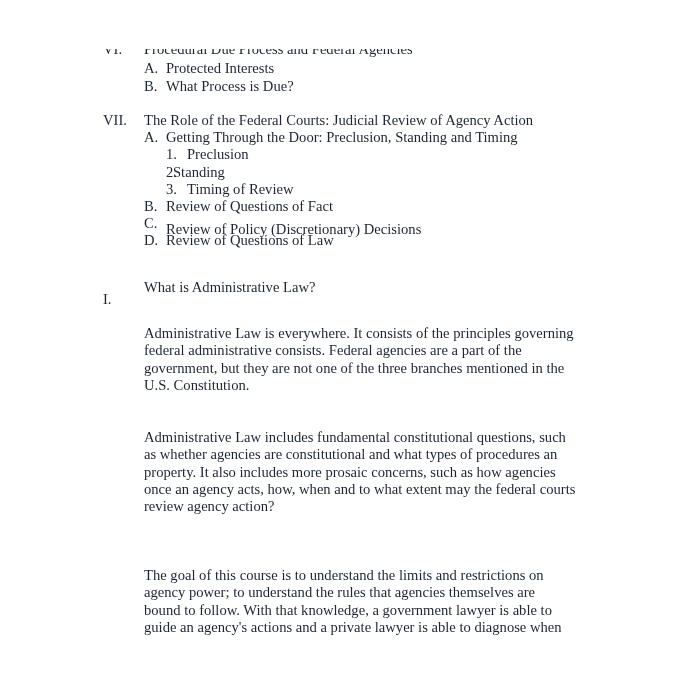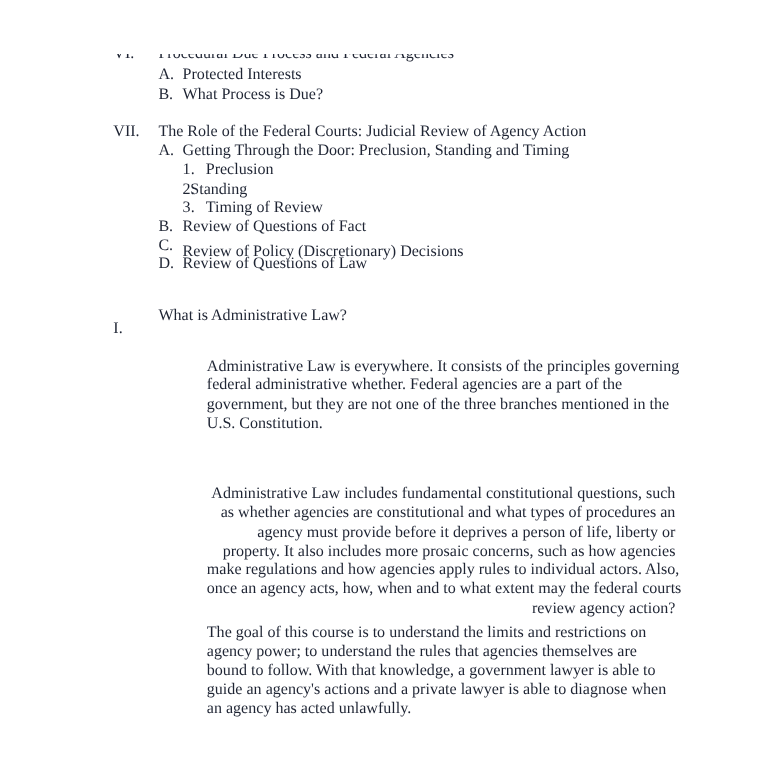--- a/index.html
+++ b/index.html
@@ -13,7 +13,7 @@
   .line { position: absolute; white-space: nowrap; line-height: 17px; }
   .cut { top: 41px; clip-path: inset(8px 0 0 0); }
   .para { position: absolute; left: 144px; width: 470px; line-height: 17.3px; }
-  .para span { display: block; white-space: nowrap; margin-left: 44px; }
+  .para span { display: block; white-space: nowrap; }
 </style>
 </head>
 <body>

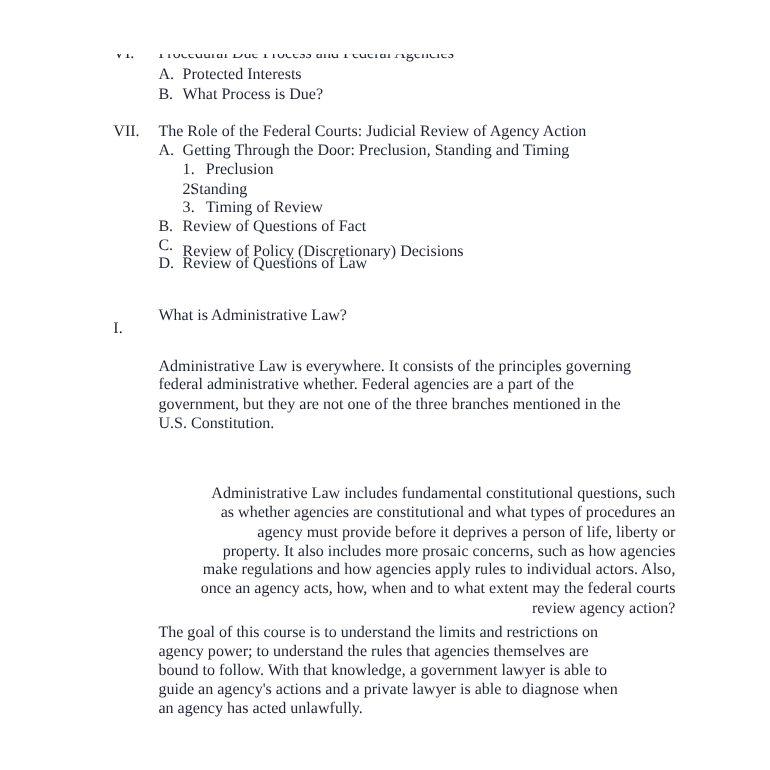--- a/index.html
+++ b/index.html
@@ -57,7 +57,7 @@
 
     <div class="para" style="top:325px;">
       <span>Administrative Law is everywhere.  It consists of the principles governing</span>
-      <span>federal administrative whether.  Federal agencies are a part of the</span>
+      <span>federal administrative consists.  Federal agencies are a part of the</span>
       <span>government, but they are not one of the three branches mentioned in the</span>
       <span>U.S. Constitution.</span>
     </div>

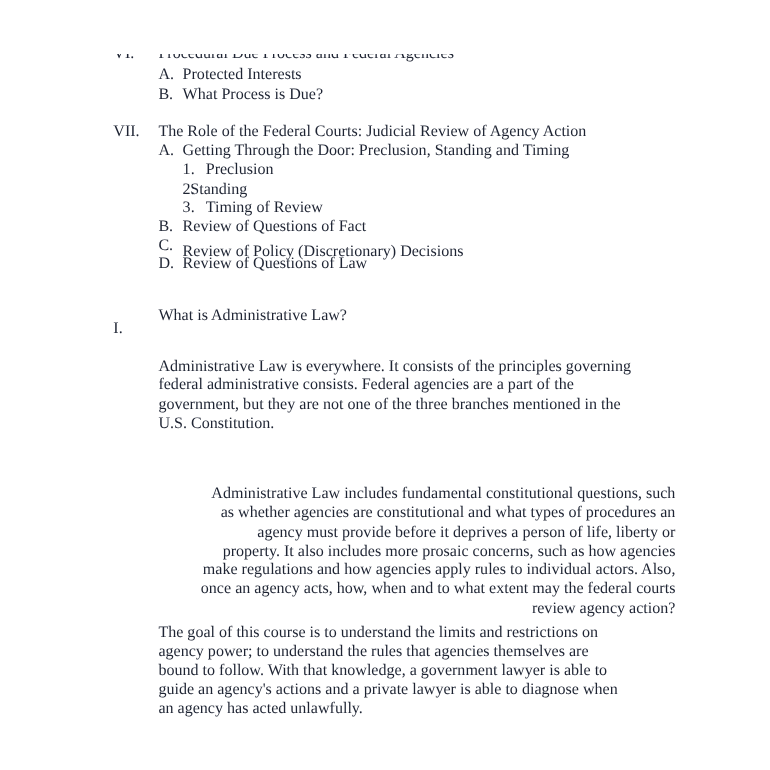--- a/index.html
+++ b/index.html
@@ -62,7 +62,7 @@
       <span>U.S. Constitution.</span>
     </div>
 
-    <div class="para" style="top:441px;text-align:right;">
+    <div class="para" style="top:429px;">
       <span>Administrative Law includes fundamental constitutional questions, such</span>
       <span>as whether agencies are constitutional and what types of procedures an</span>
       <span>agency must provide before it deprives a person of life, liberty or</span>

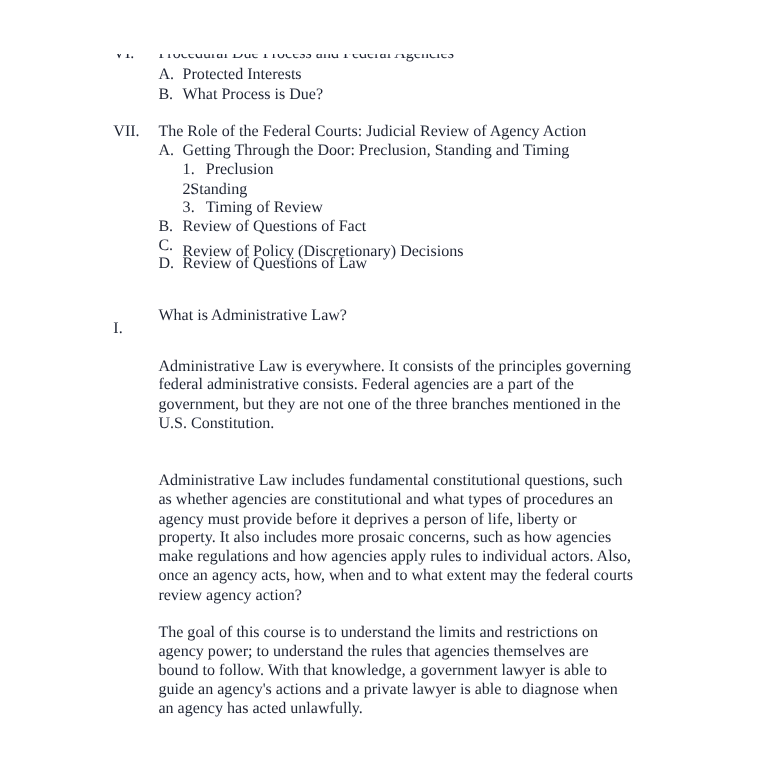--- a/index.html
+++ b/index.html
@@ -65,7 +65,6 @@
     <div class="para" style="top:429px;">
       <span>Administrative Law includes fundamental constitutional questions, such</span>
       <span>as whether agencies are constitutional and what types of procedures an</span>
-      <span>agency must provide before it deprives a person of life, liberty or</span>
       <span>property.  It also includes more prosaic concerns, such as how agencies</span>
       <span>make regulations and how agencies apply rules to individual actors.  Also,</span>
       <span>once an agency acts, how, when and to what extent may the federal courts</span>

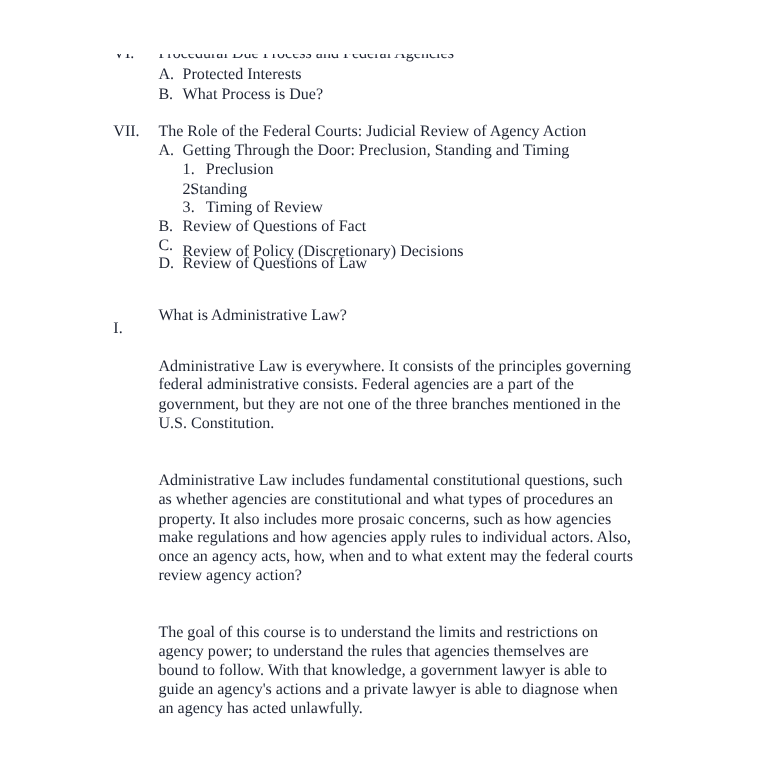--- a/index.html
+++ b/index.html
@@ -66,7 +66,6 @@
       <span>Administrative Law includes fundamental constitutional questions, such</span>
       <span>as whether agencies are constitutional and what types of procedures an</span>
       <span>property.  It also includes more prosaic concerns, such as how agencies</span>
-      <span>make regulations and how agencies apply rules to individual actors.  Also,</span>
       <span>once an agency acts, how, when and to what extent may the federal courts</span>
       <span>review agency action?</span>
     </div>

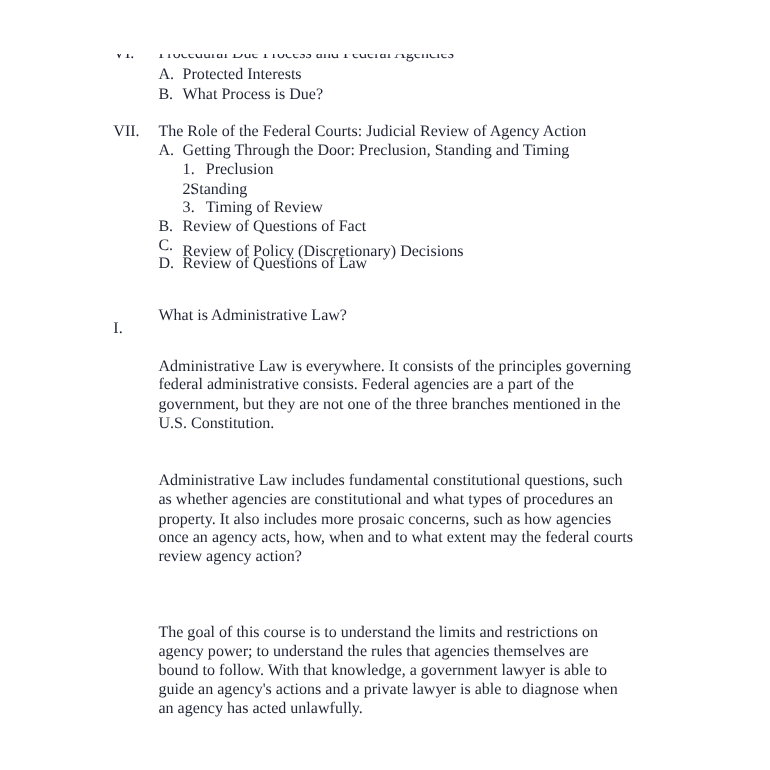--- a/index.html
+++ b/index.html
@@ -75,7 +75,6 @@
       <span>agency power; to understand the rules that agencies themselves are</span>
       <span>bound to follow.  With that knowledge, a government lawyer is able to</span>
       <span>guide an agency's actions and a private lawyer is able to diagnose when</span>
-      <span>an agency has acted unlawfully.</span>
     </div>
   </div>
 

